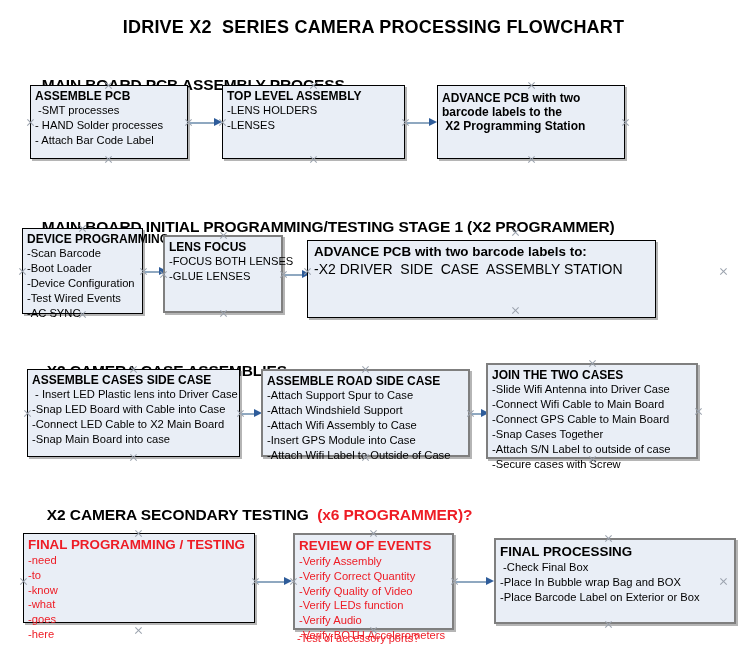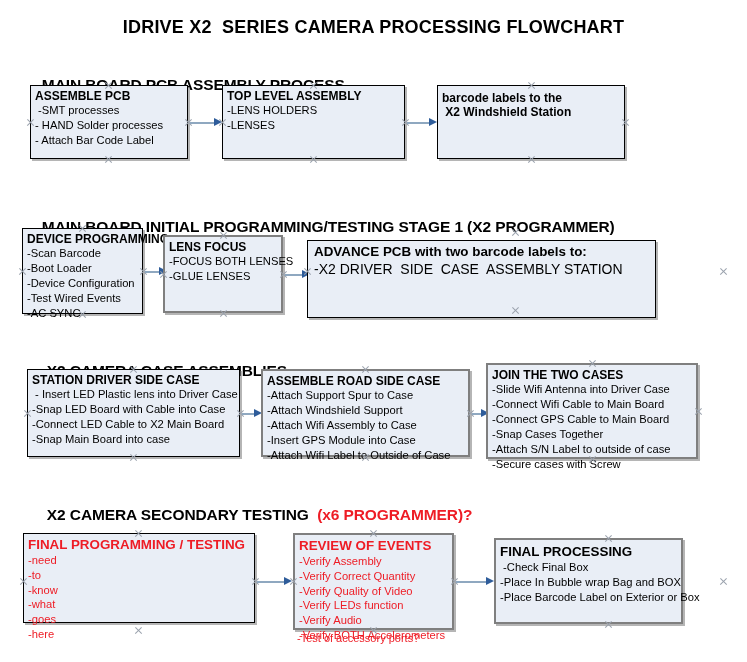--- a/index.html
+++ b/index.html
@@ -169,6 +169,7 @@
 
   <div class="node" style="left:437px; top:85px; width:188px; height:74px;">
     <div class="node-body" style="top:5px;">
+      <div class="node-head">ADVANCE PCB with two</div>
       <div class="node-head">barcode labels to the</div>
       <div class="node-head"> X2 Windshield Station</div>
     </div>

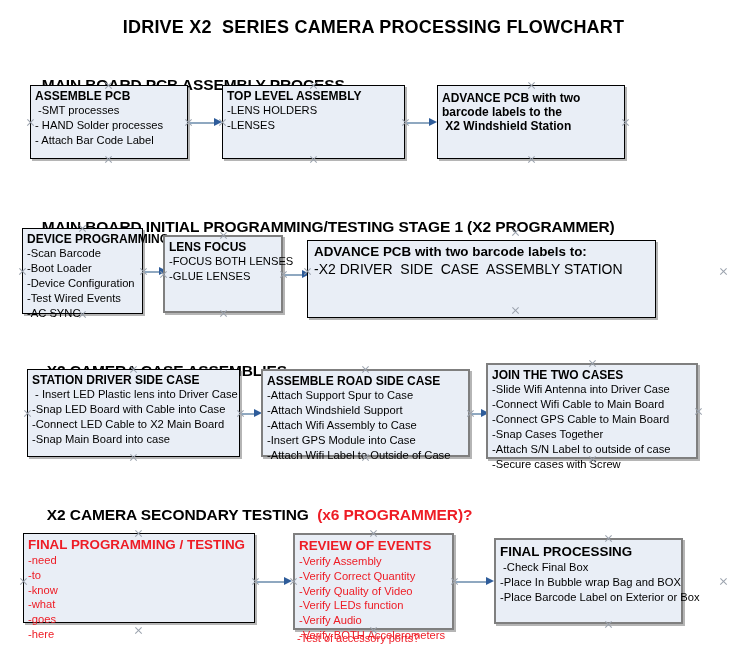--- a/index.html
+++ b/index.html
@@ -171,7 +171,7 @@
     <div class="node-body" style="top:5px;">
       <div class="node-head">ADVANCE PCB with two</div>
       <div class="node-head">barcode labels to the</div>
-      <div class="node-head"> X2 Windshield Station</div>
+      <div class="node-head"> X2 Programming Station</div>
     </div>
   </div>
   <div class="handle" style="left:527px; top:81px;"></div>

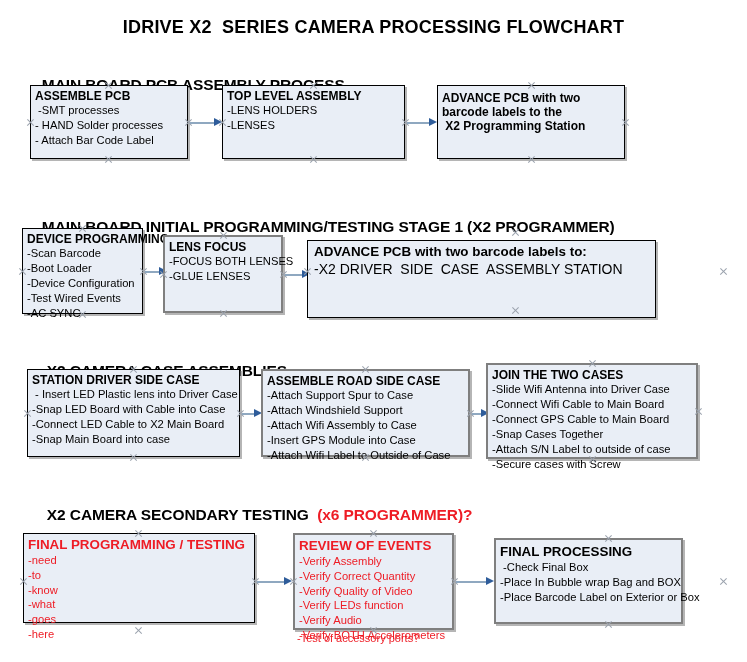--- a/index.html
+++ b/index.html
@@ -236,7 +236,7 @@
 
   <div class="node" style="left:27px; top:369px; width:213px; height:88px;">
     <div class="node-body">
-      <div class="node-head">STATION DRIVER SIDE CASE</div>
+      <div class="node-head">ASSEMBLE CASES SIDE CASE</div>
       <div class="node-line"> - Insert LED Plastic lens into Driver Case</div>
       <div class="node-line">-Snap LED Board with Cable into Case</div>
       <div class="node-line">-Connect LED Cable to X2 Main Board</div>

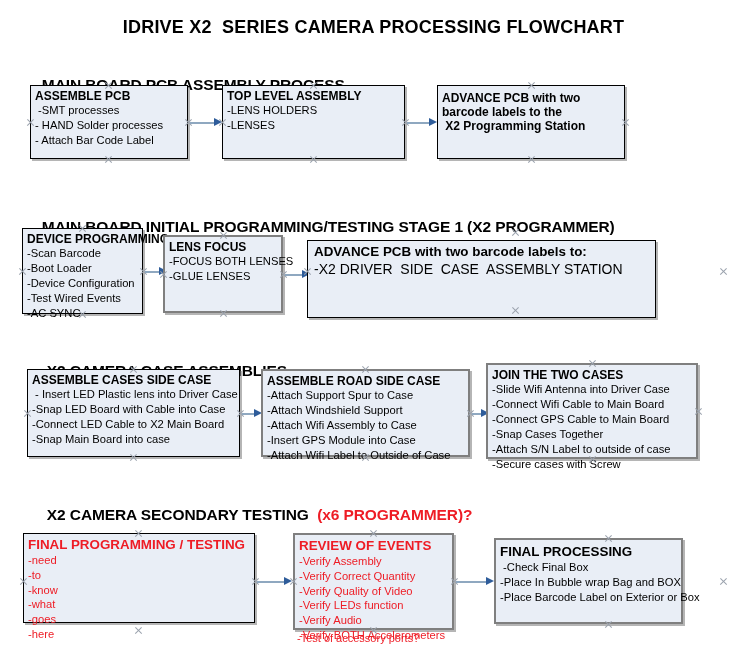--- a/index.html
+++ b/index.html
@@ -334,7 +334,7 @@
     <div class="head"></div>
   </div>
 
-  <div class="node grayframe" style="left:494px; top:538px; width:189px; height:86px;">
+  <div class="node grayframe" style="left:494px; top:538px; width:242px; height:86px;">
     <div class="node-body" style="top:4px;">
       <div class="node-head head-lg">FINAL PROCESSING</div>
       <div class="node-line"> -Check Final Box</div>

